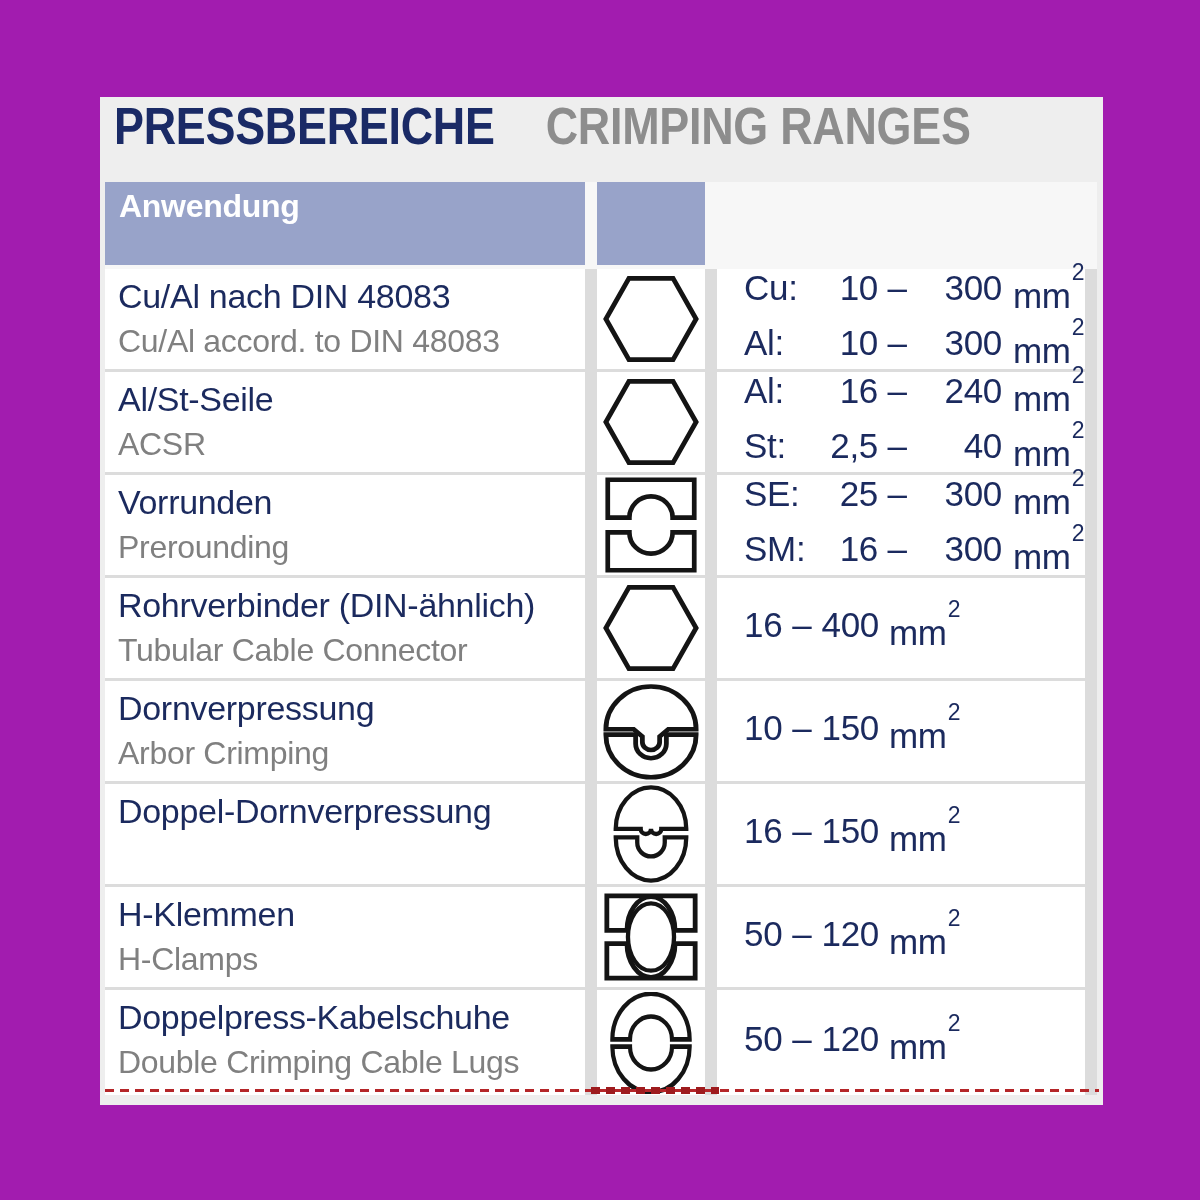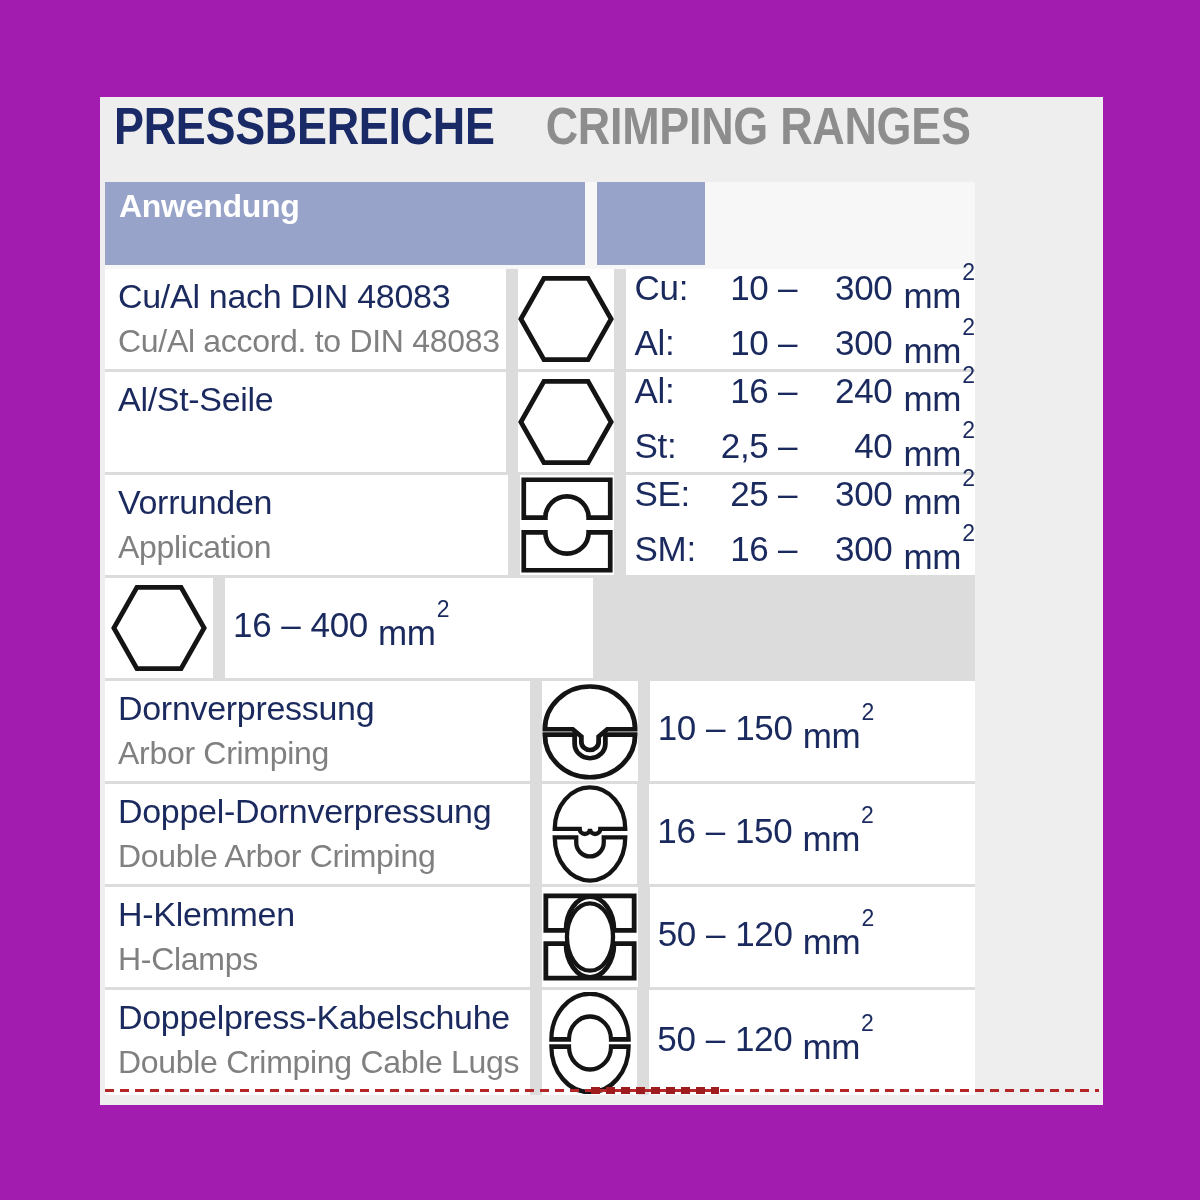--- a/index.html
+++ b/index.html
@@ -15,7 +15,7 @@
   .title-en{color:#8d8d8d;}
 
   
-  .table{position:absolute;left:5px;top:85px;width:870px;}
+  .table{position:absolute;left:5px;top:85px;width:992px;}
   .thead{display:flex;gap:12px;background:#f7f7f7;padding-bottom:4px;}
   .hcell{background:#98a3c9;height:83px;box-sizing:border-box;padding:5px 0 0 14px;
          color:#ffffff;font-size:32px;font-weight:bold;line-height:38px;}

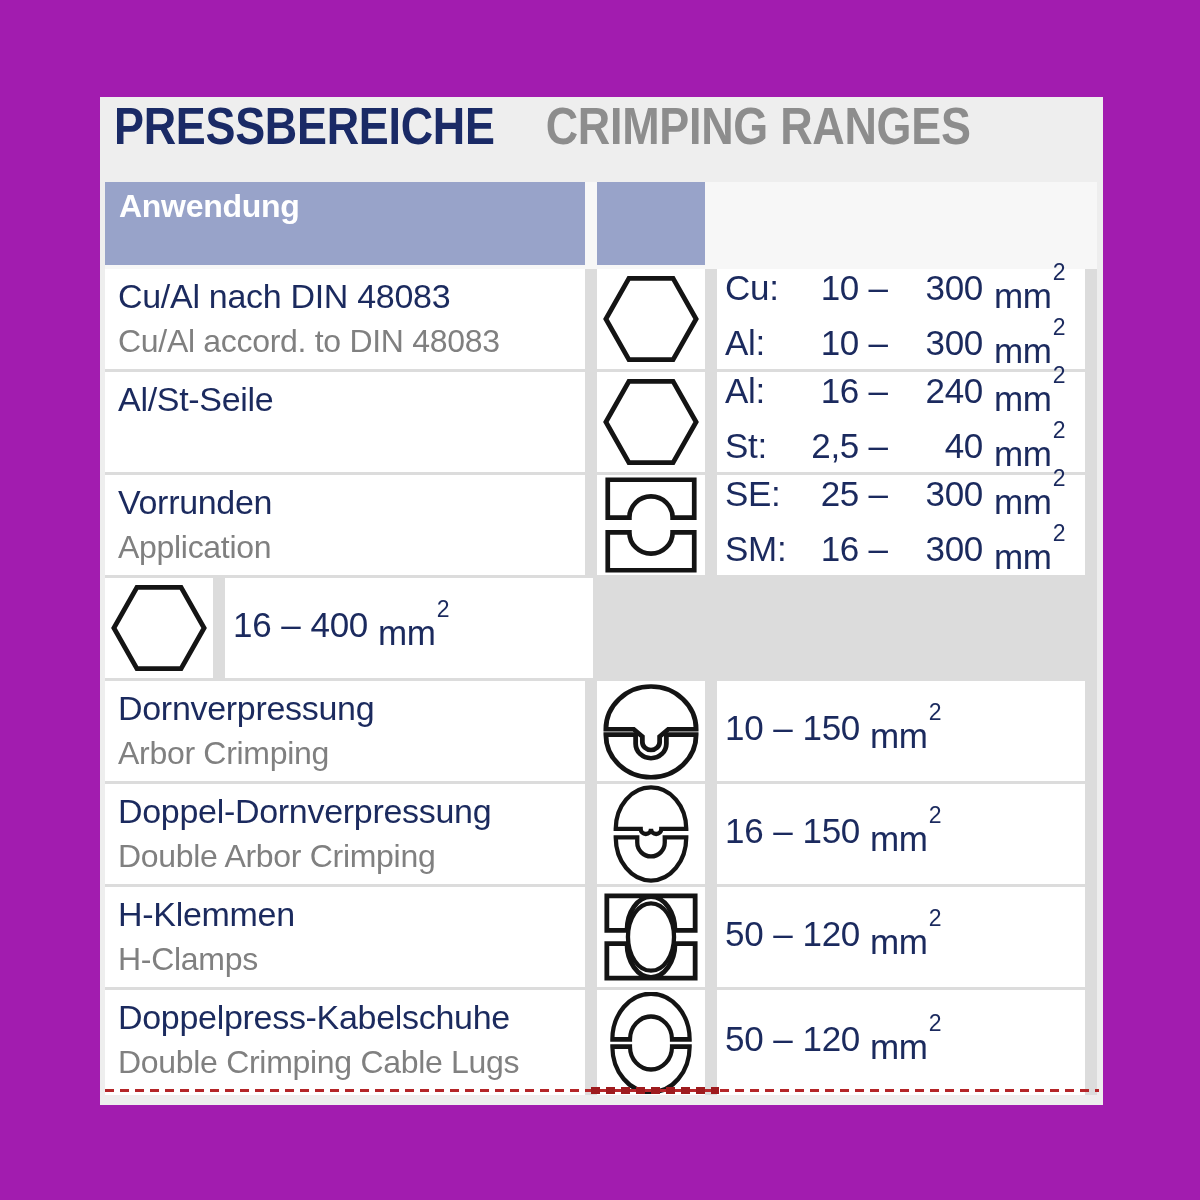--- a/index.html
+++ b/index.html
@@ -35,7 +35,7 @@
   .cell.die svg{display:block;}
   .cell.range{width:368px;display:flex;flex-direction:column;justify-content:center;
               padding-left:8px;color:#1b2a5e;font-size:35px;}
-  .range-line{line-height:47px;white-space:nowrap;}
+  .range-line{line-height:47px;white-space:nowrap;margin-left:19px;}
   .range-line.with-label{display:grid;grid-template-columns:60px 74px 38px 86px auto;}
   .range-line.with-label .r-from,.range-line.with-label .r-to{text-align:right;}
   .range-line.with-label .r-dash{text-align:center;}

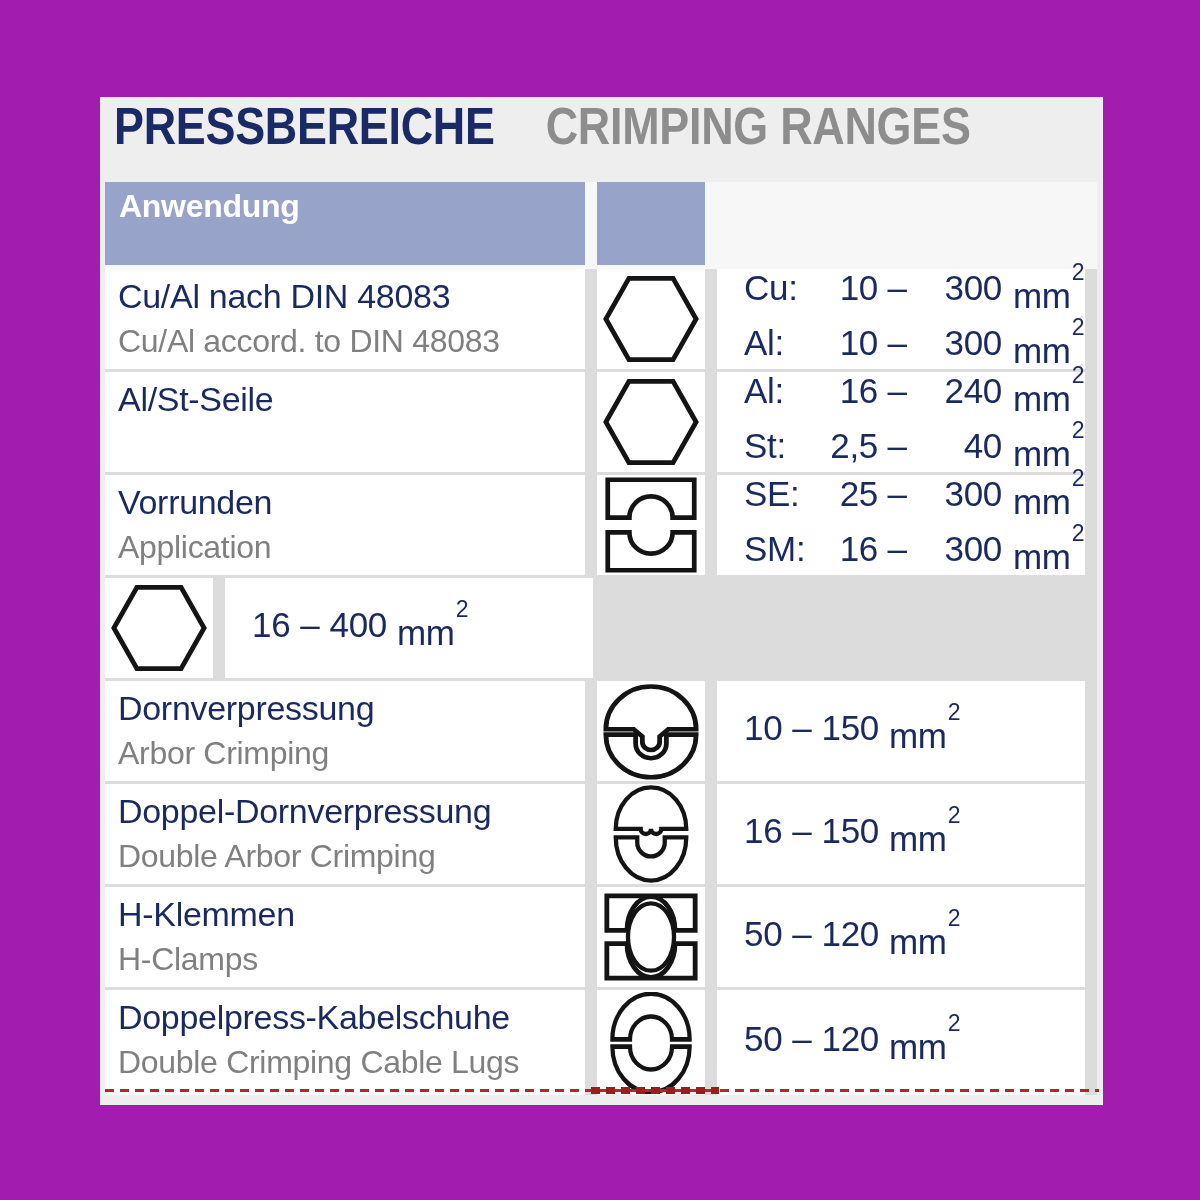--- a/index.html
+++ b/index.html
@@ -103,6 +103,7 @@
   <div class="trow">
     <div class="cell app">
       <div class="app-de">Al/St-Seile</div>
+      <div class="app-en">ACSR</div>
     </div>
     <div class="cell die">
       <span>

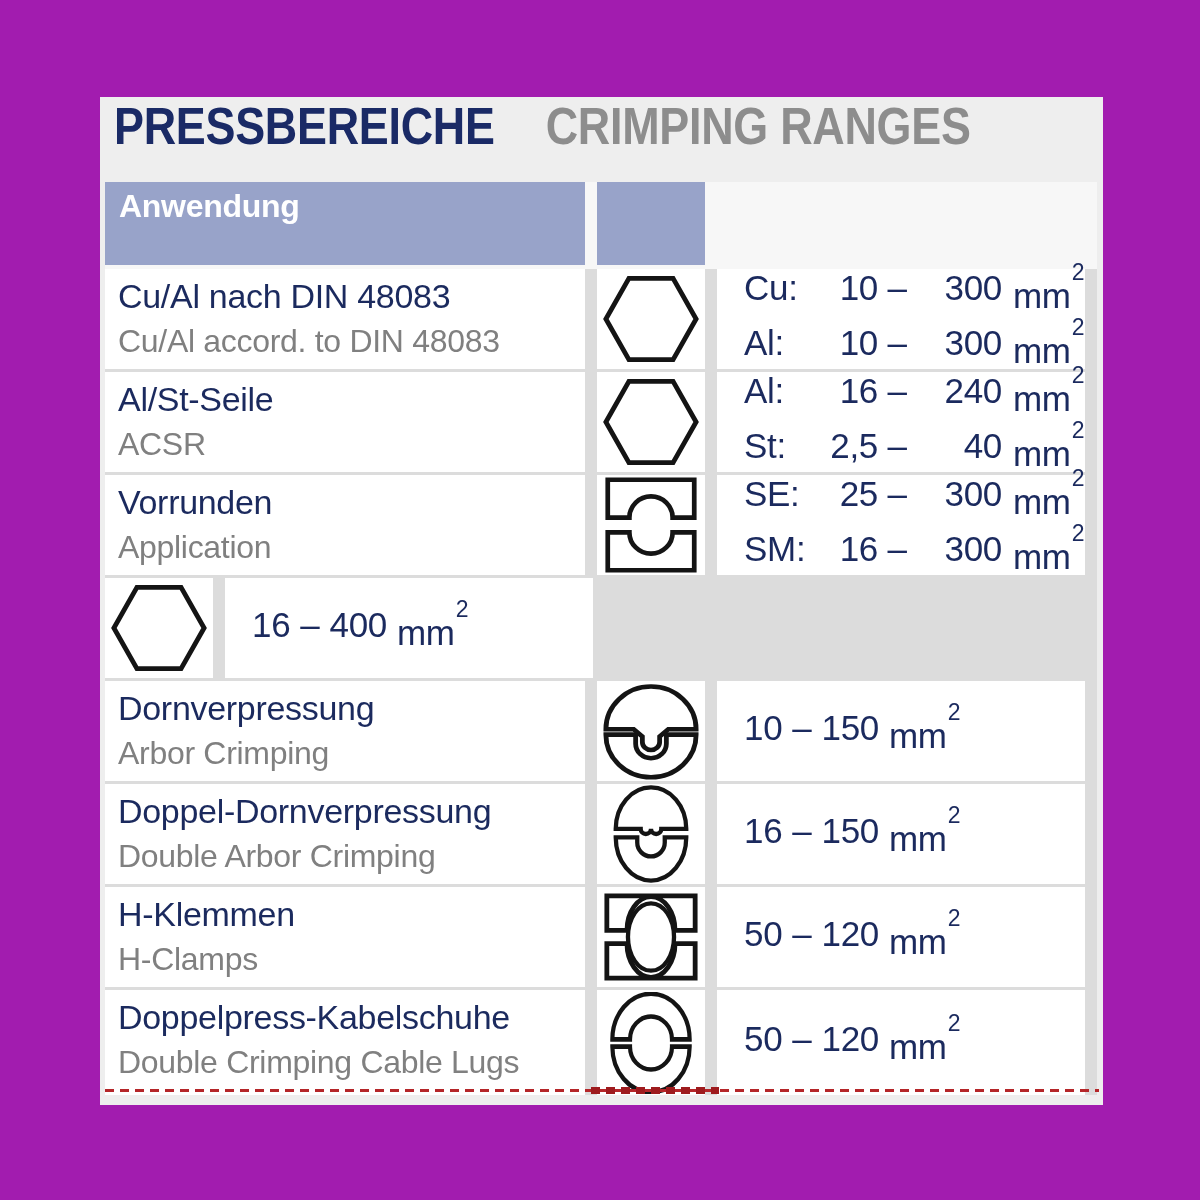--- a/index.html
+++ b/index.html
@@ -133,7 +133,7 @@
   <div class="trow">
     <div class="cell app">
       <div class="app-de">Vorrunden</div>
-      <div class="app-en">Application</div>
+      <div class="app-en">Prerounding</div>
     </div>
     <div class="cell die">
       <span>

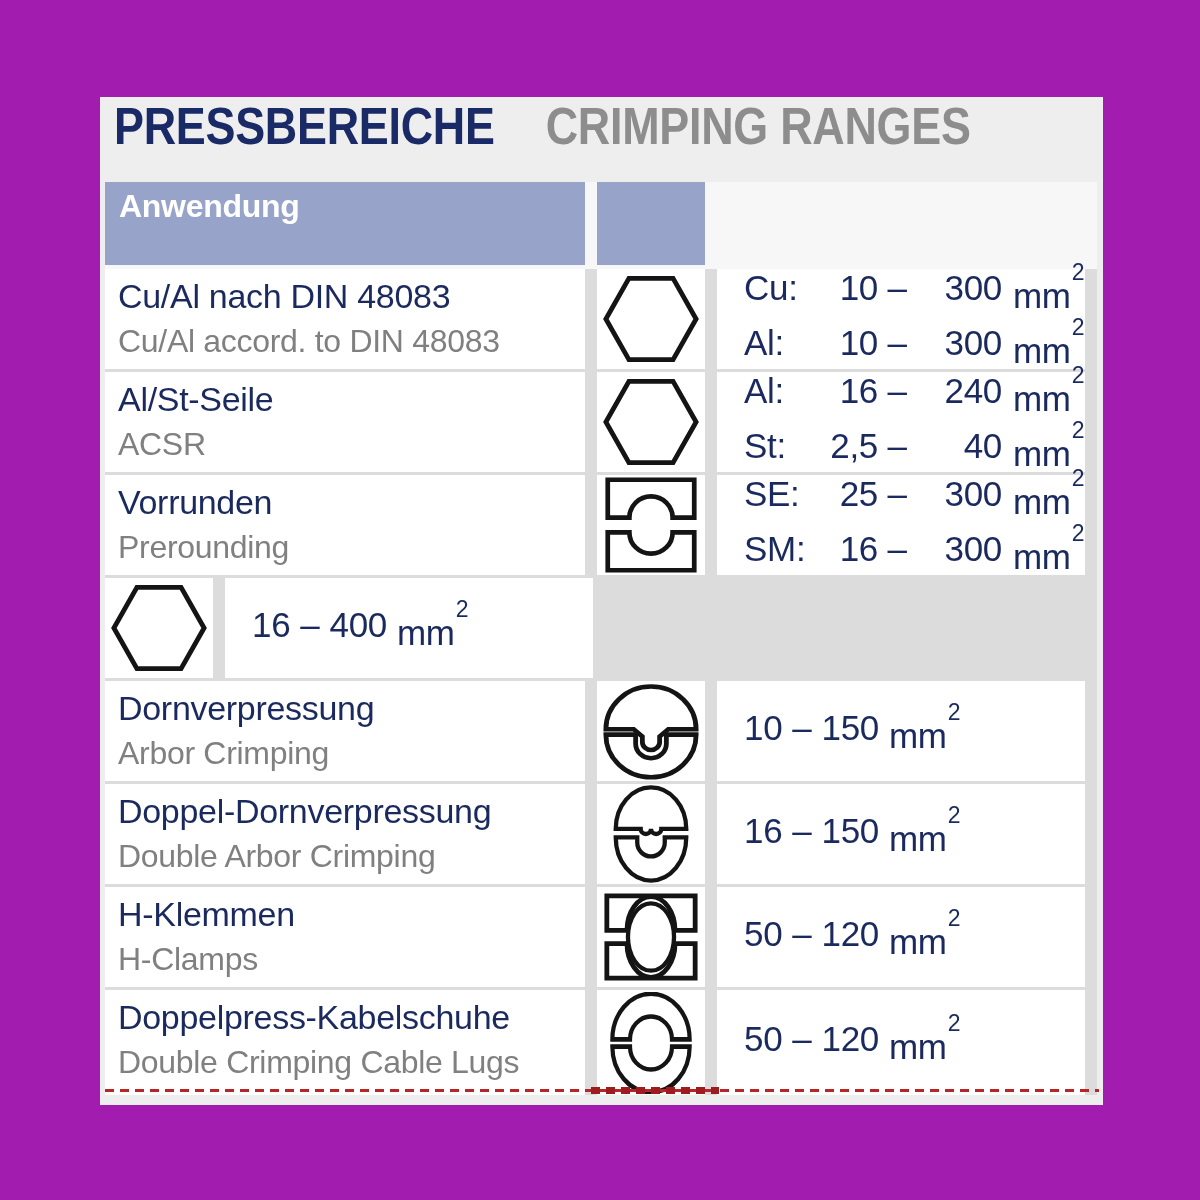--- a/index.html
+++ b/index.html
@@ -162,6 +162,10 @@
   </div>
 
   <div class="trow">
+    <div class="cell app">
+      <div class="app-de">Rohrverbinder (DIN-ähnlich)</div>
+      <div class="app-en">Tubular Cable Connector</div>
+    </div>
     <div class="cell die">
       <span>
                 <svg width="96" height="88" viewBox="0 0 100 92" preserveAspectRatio="none">

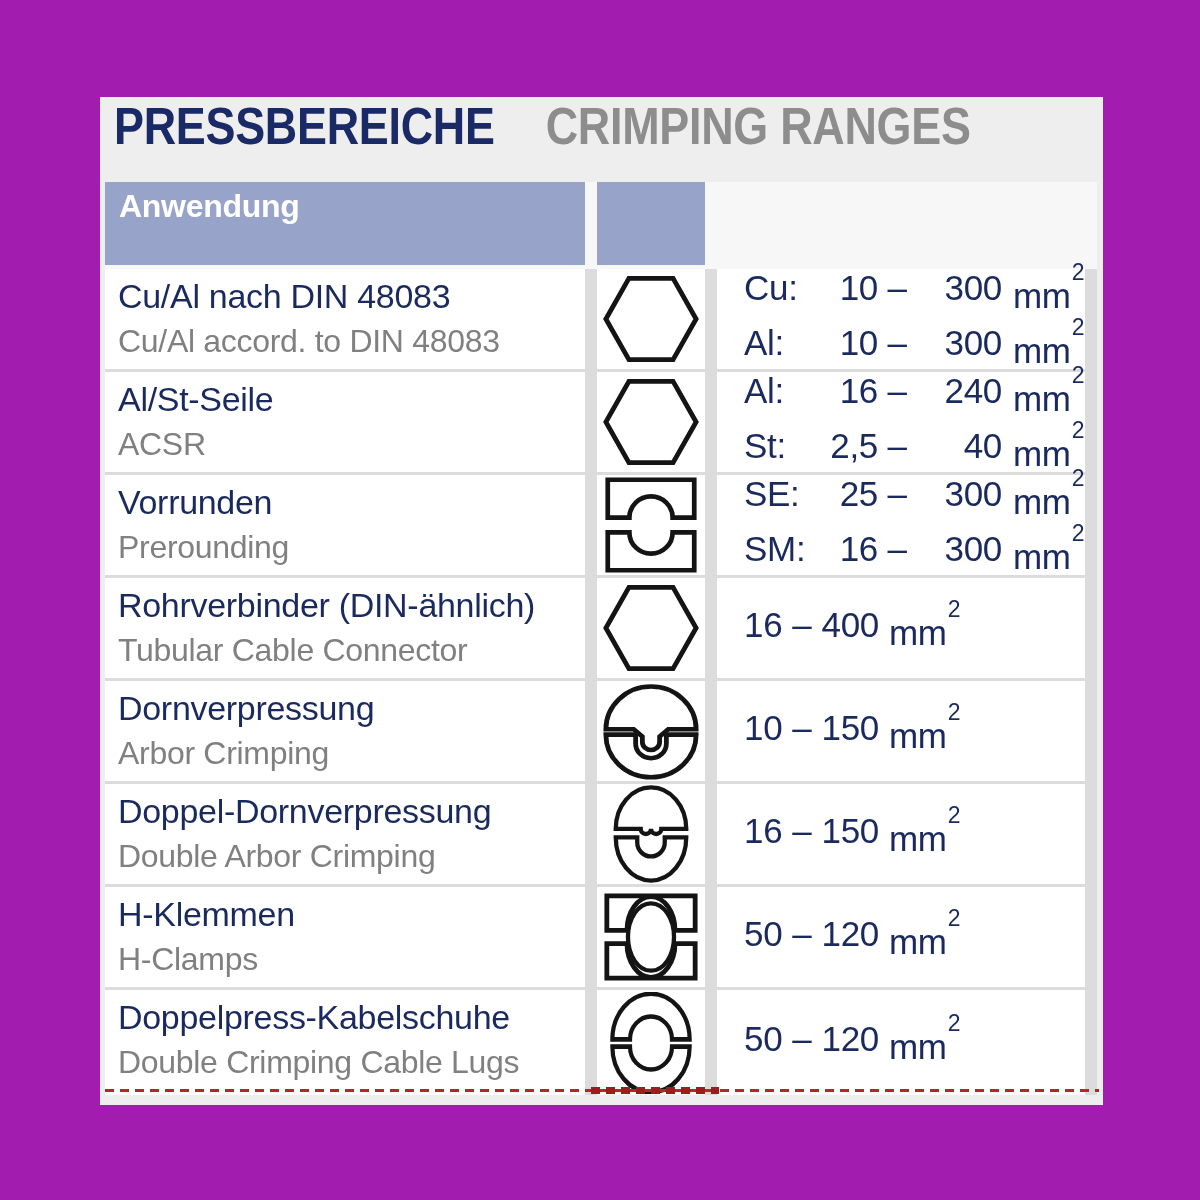--- a/index.html
+++ b/index.html
@@ -209,7 +209,6 @@
   <div class="trow">
     <div class="cell app">
       <div class="app-de">Doppel-Dornverpressung</div>
-      <div class="app-en">Double Arbor Crimping</div>
     </div>
     <div class="cell die">
       <span>

